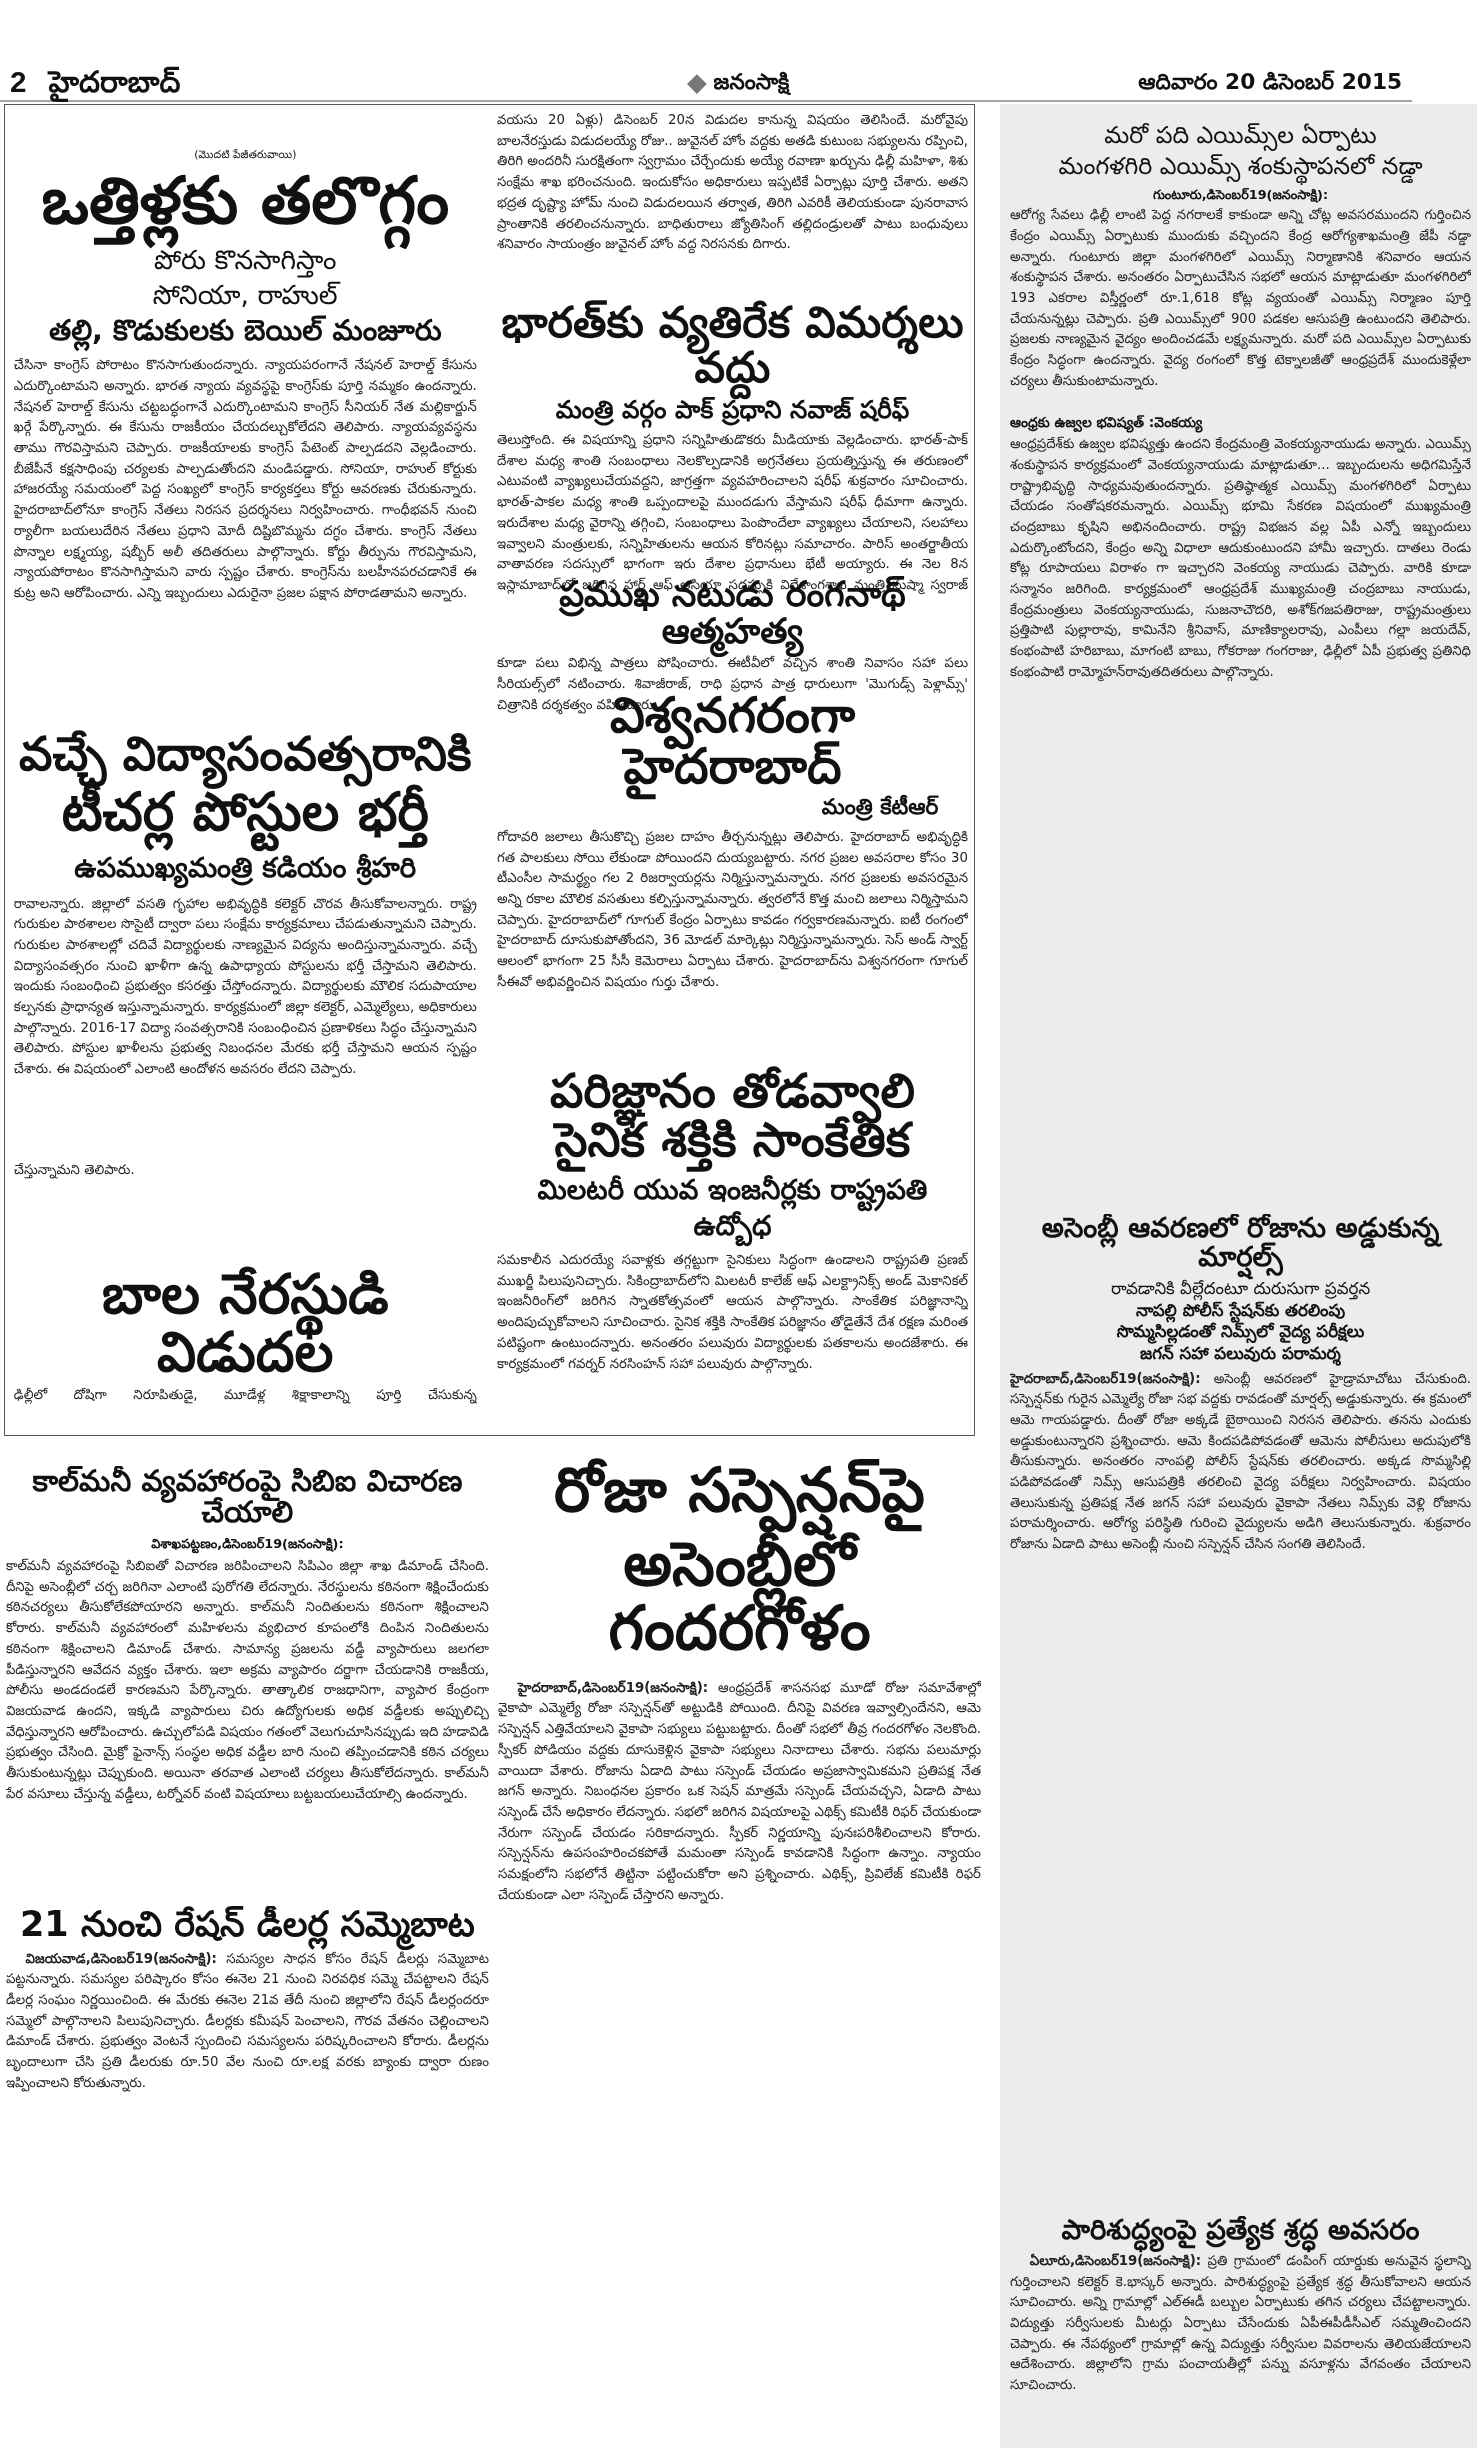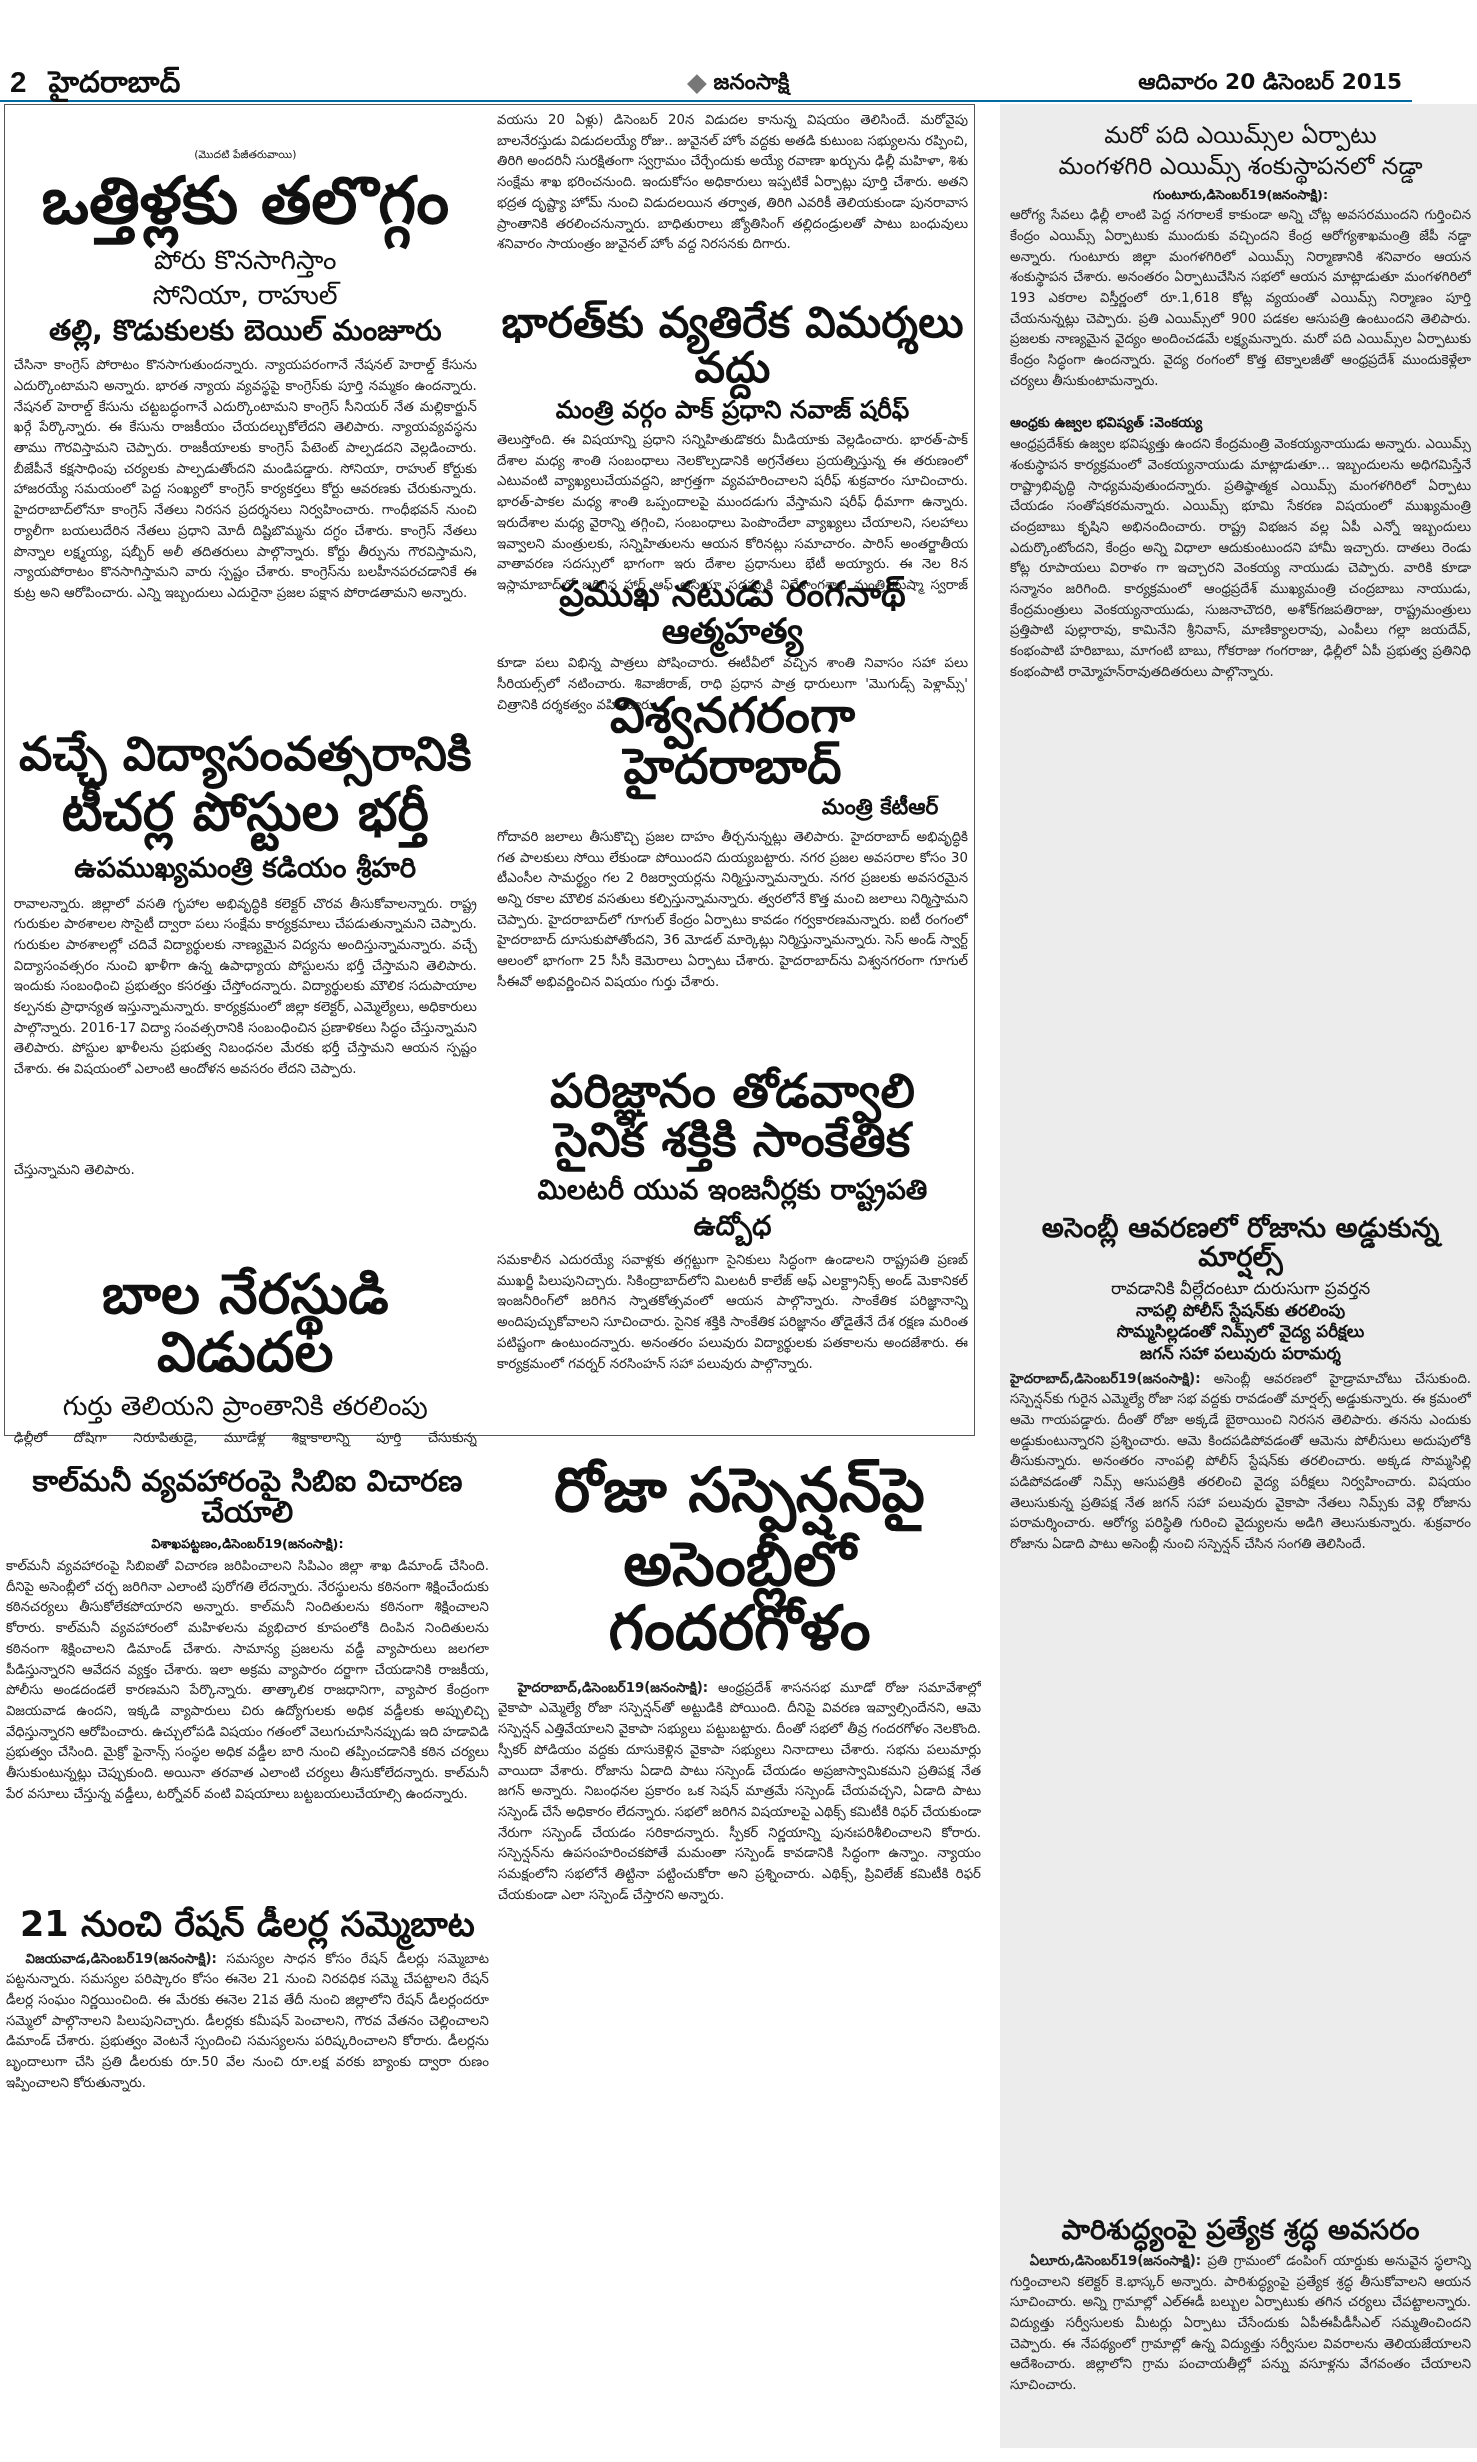--- a/index.html
+++ b/index.html
@@ -5,7 +5,7 @@
   html,body{margin:0;padding:0;background:#ffffff;}
   body{width:1478px;height:2463px;position:relative;overflow:hidden;font-family:"DejaVu Sans","Liberation Sans",sans-serif;color:#111;}
   .abs{position:absolute;}
-  .hdr{top:61px;left:0;width:1412px;height:39px;border-bottom:2px solid #0369a1;}
+  .hdr{top:61px;left:0;width:1412px;height:39px;border-bottom:2px solid #a3a3a3;}
   .hdr-left{left:9.9px;top:3.9px;font-size:29.6px;font-weight:bold;}
   .hdr-left .pg{font-family:"Liberation Sans",sans-serif;margin-right:11.8px;}
   .hdr-center{left:690px;top:7.9px;font-size:21.7px;font-weight:bold;display:flex;align-items:center;gap:3.9px;}

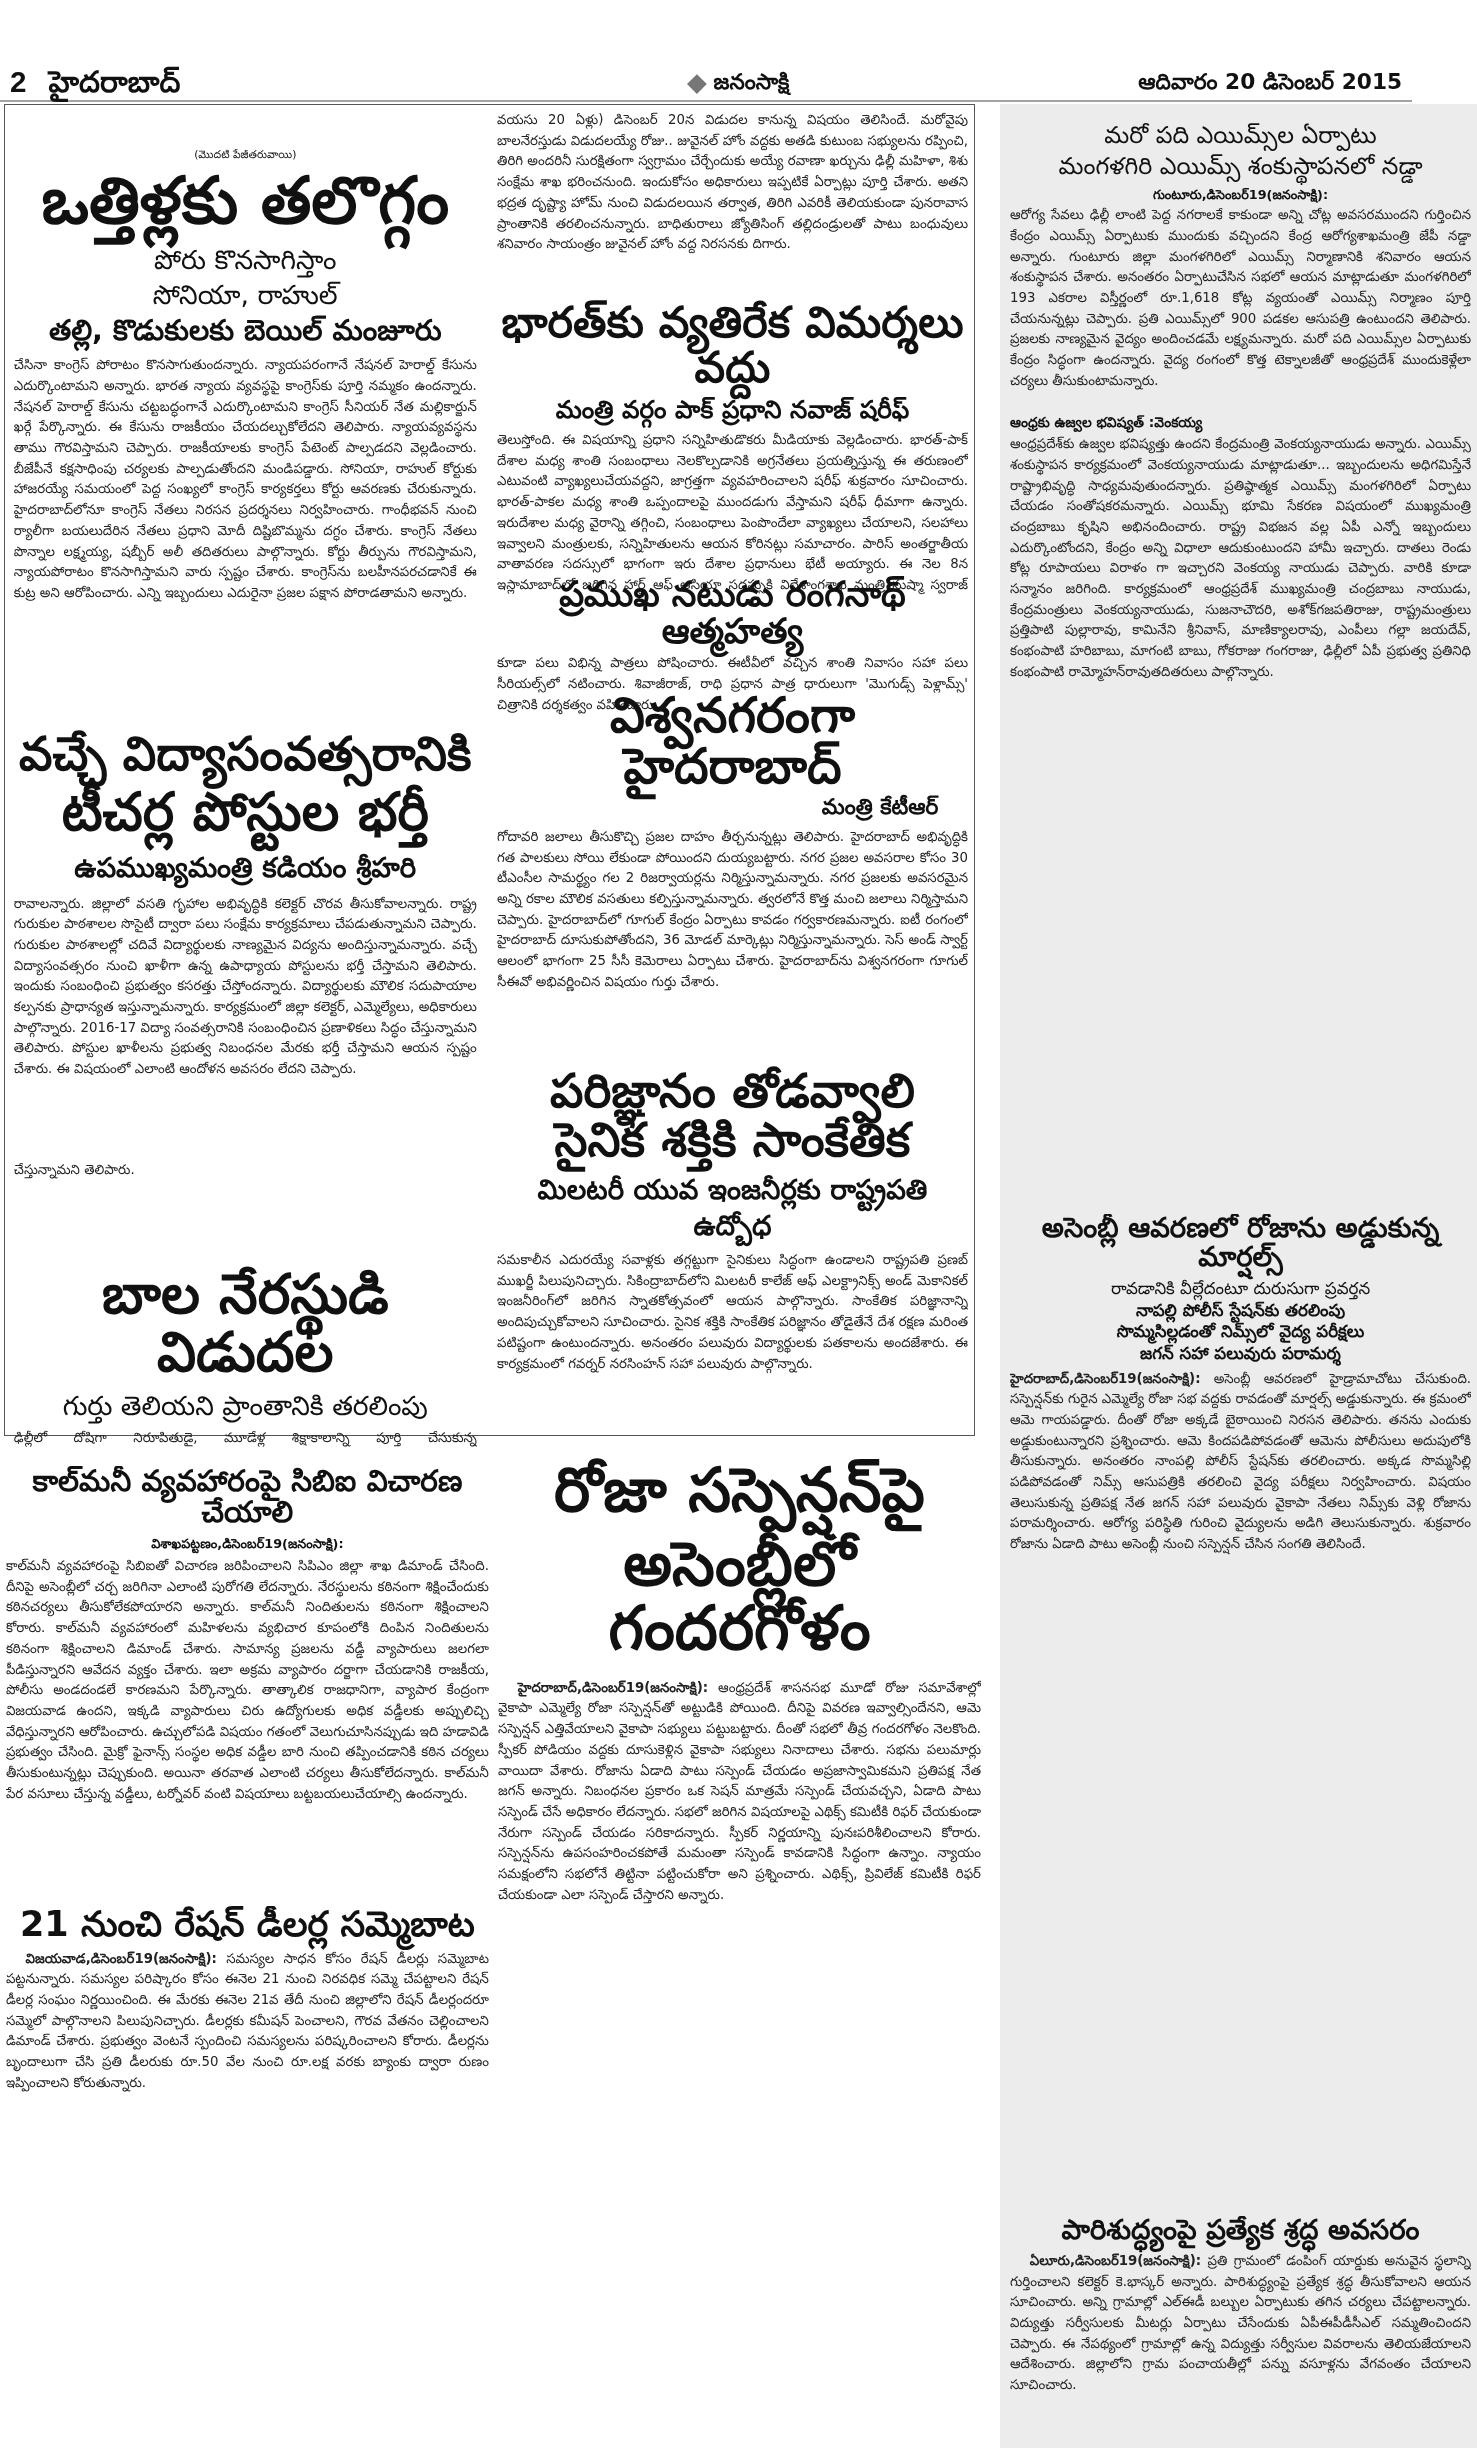--- a/index.html
+++ b/index.html
@@ -56,7 +56,6 @@
 
 <div class="col" style="left:13.8px;top:1266px;width:463px;">
   <div class="h-huge" style="font-size:55px;">బాల నేరస్థుడి విడుదల</div>
-  <div class="h-sub" style="font-size:26.6px;margin-top:7.9px;">గుర్తు తెలియని ప్రాంతానికి తరలింపు</div>
   <div class="body-text" style="height:21.7px;overflow:hidden;margin-top:3.9px;">ఢిల్లీలో దోషిగా నిరూపితుడై, మూడేళ్ల శిక్షాకాలాన్ని పూర్తి చేసుకున్న బాలనేరస్తుడు(ఇప్పుడతని</div>
 </div>
 

